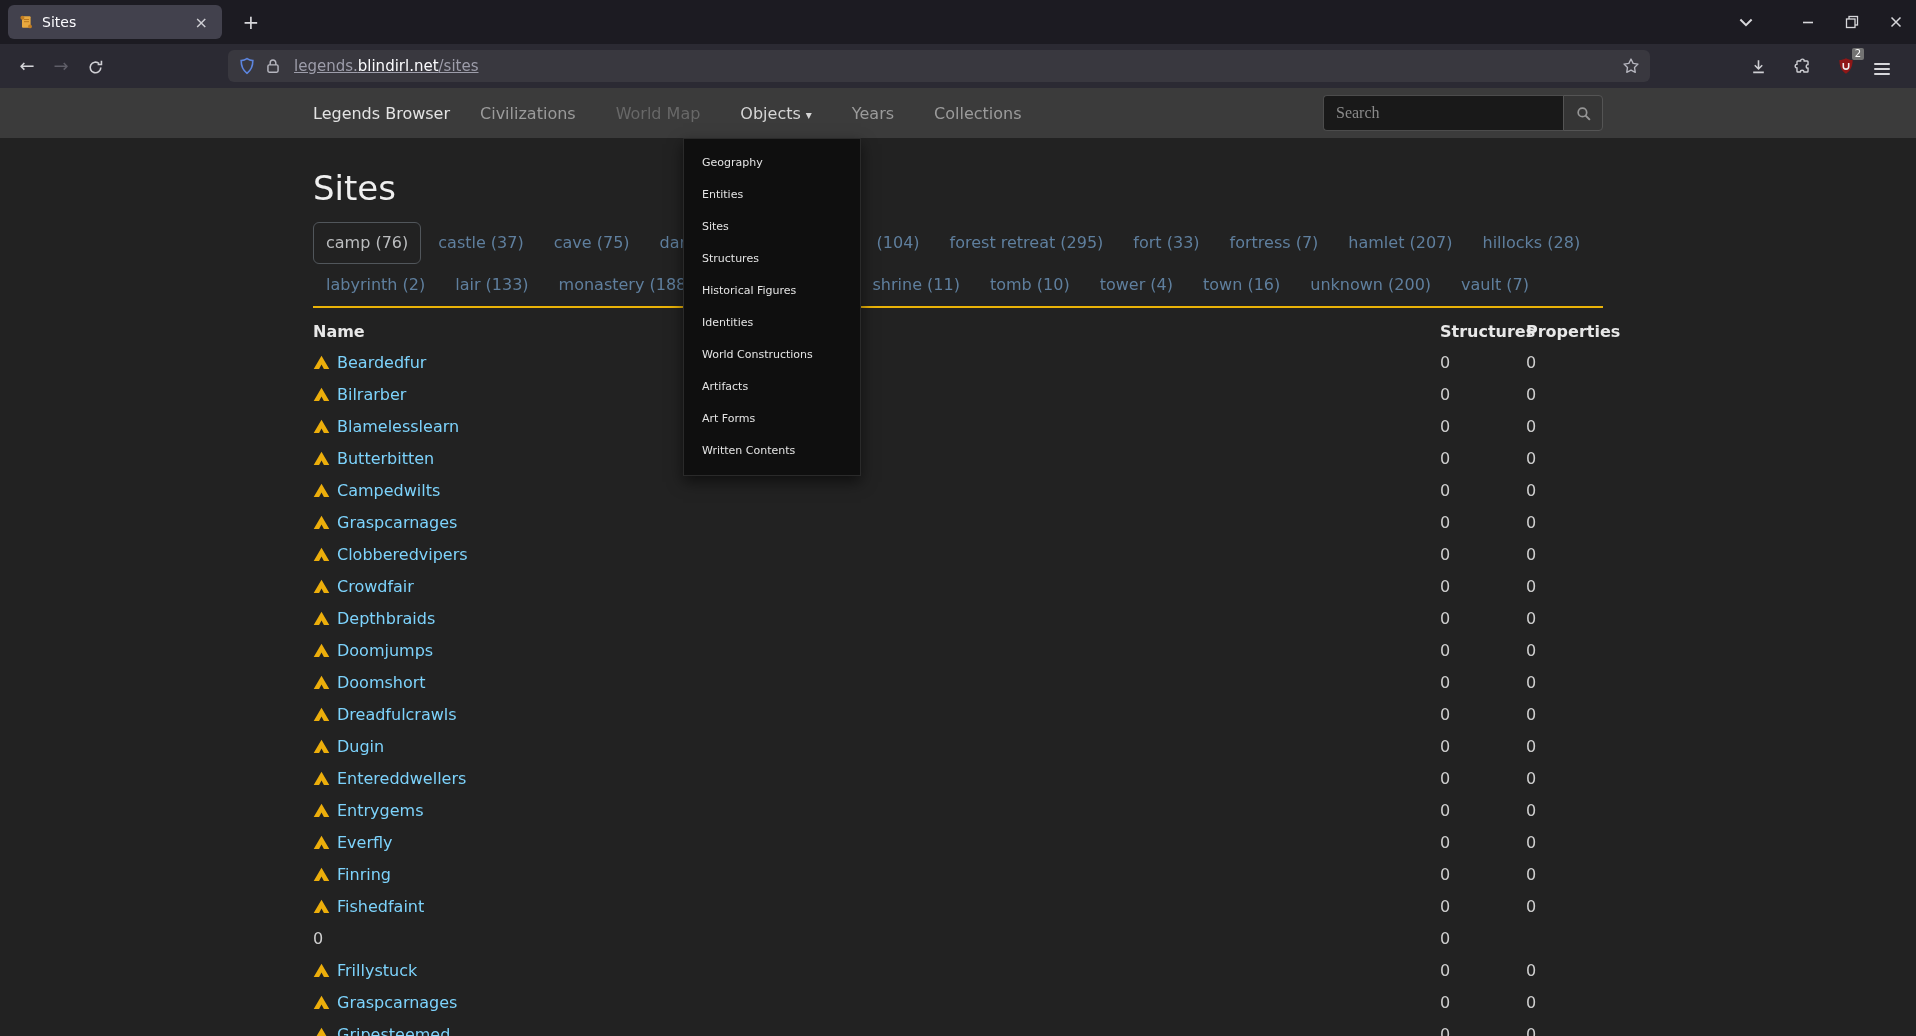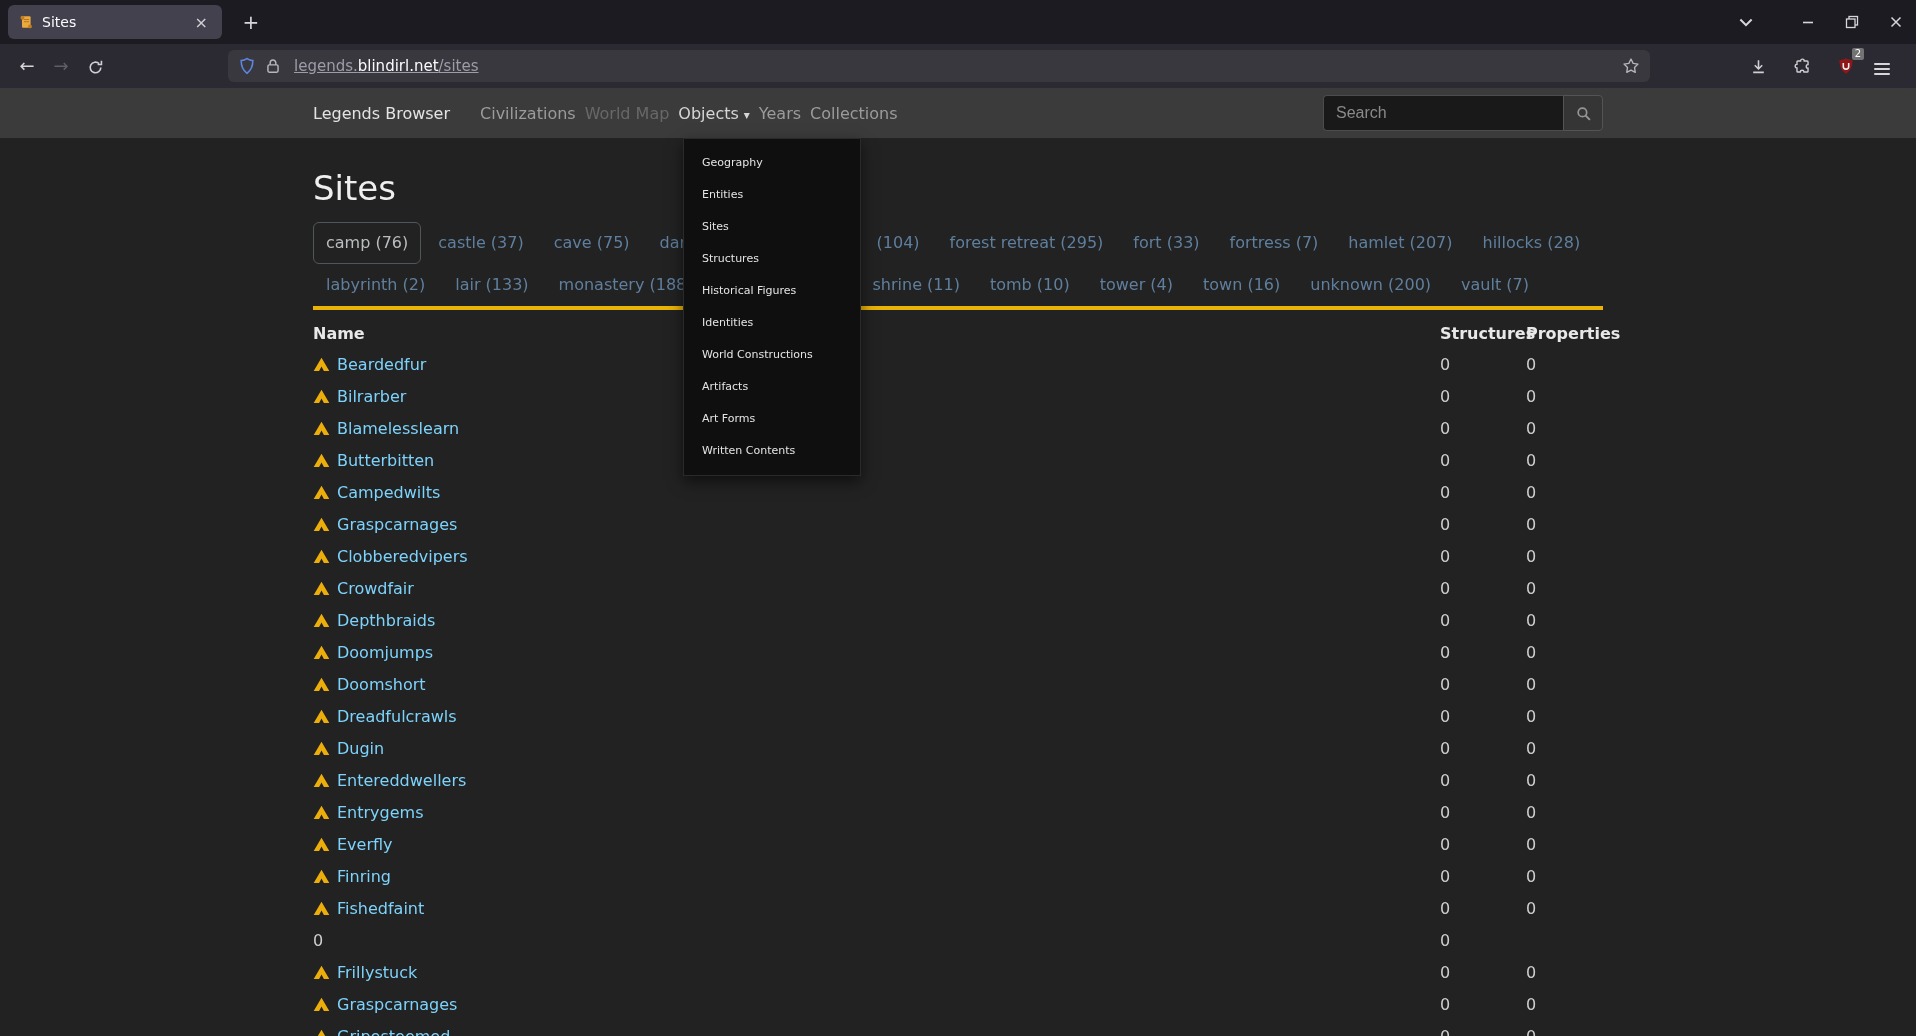--- a/index.html
+++ b/index.html
@@ -52,7 +52,7 @@
   .container { width:1320px; margin:0 auto; padding:0 15px; }
   .site-navbar .container { display:flex; align-items:center; height:100%; }
   .brand { font-size:16px; color:#e3e3e3; margin-right:30px; white-space:nowrap; }
-  .nav-links { display:flex; align-items:center; gap:9px; }
+  .nav-links { display:flex; align-items:center; gap:40px; }
   .nav-link { font-size:16px; color:#9b9b9b; white-space:nowrap; }
   .nav-link.disabled { color:#686868; }
   .nav-link.expanded { color:#d6d6d6; }

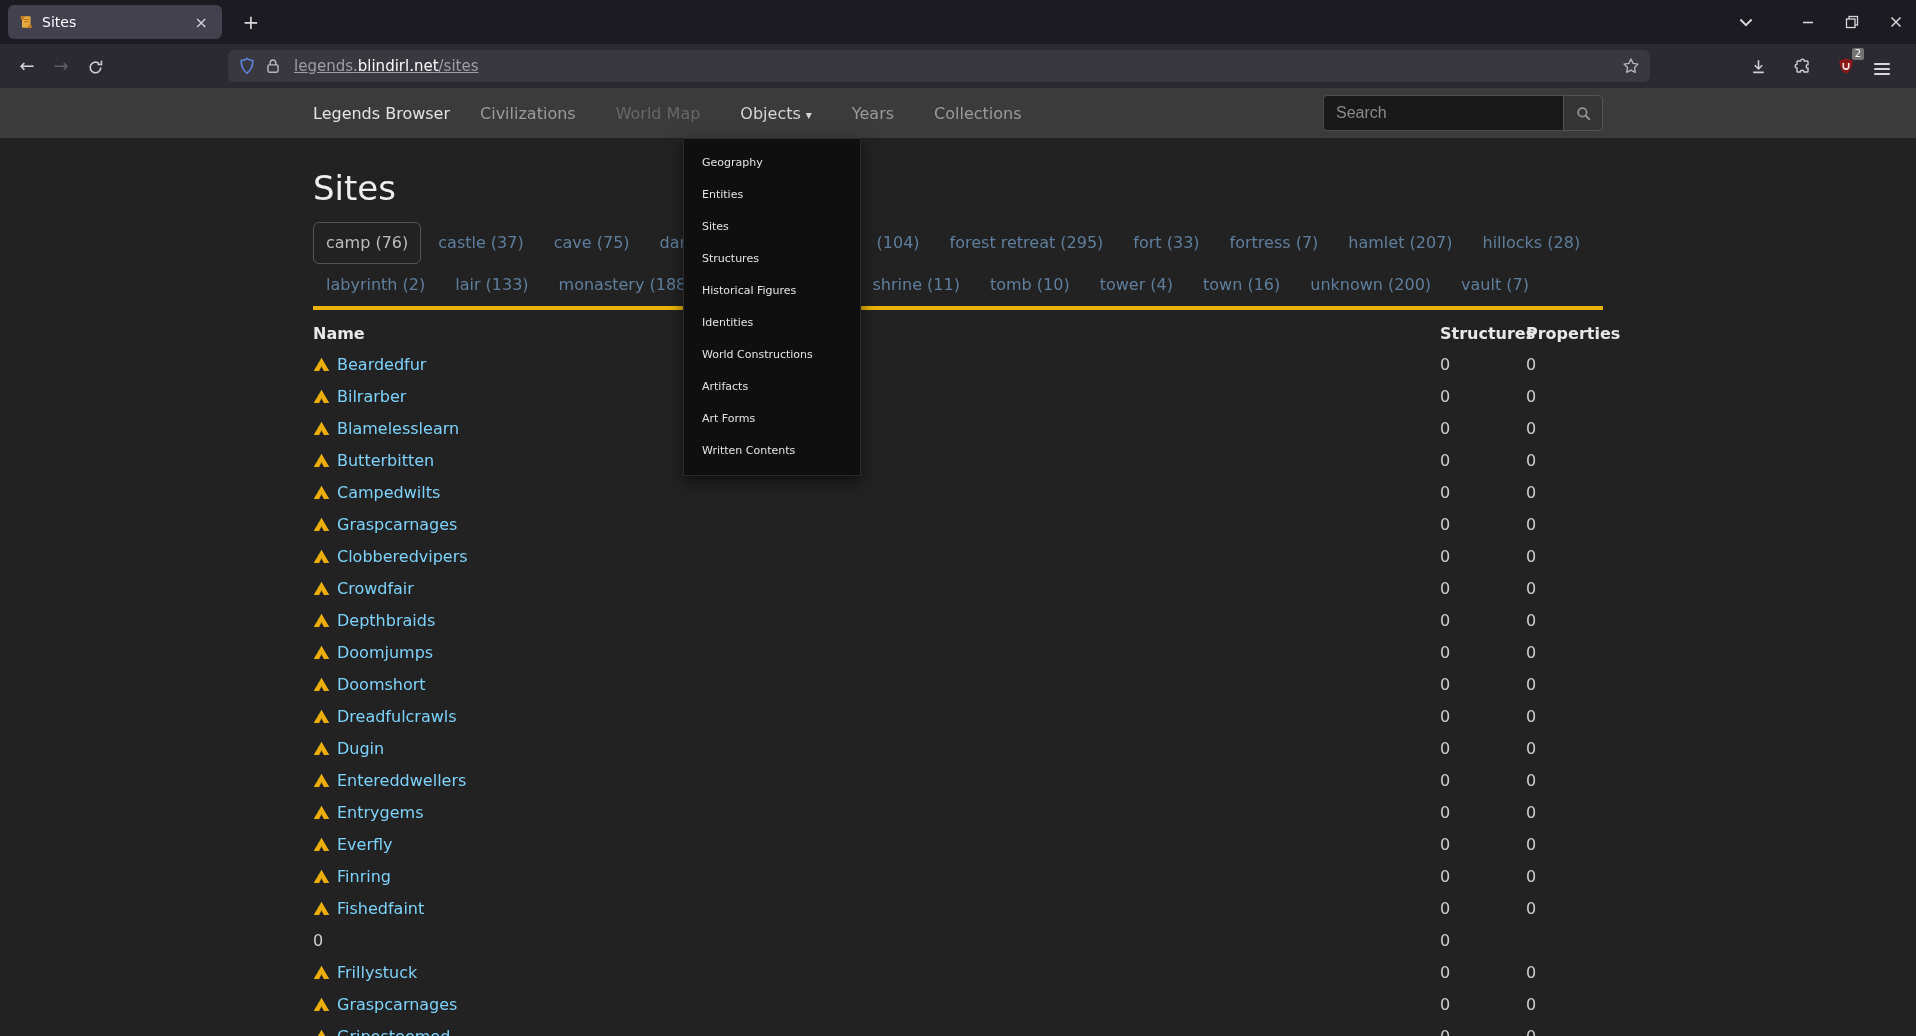--- a/index.html
+++ b/index.html
@@ -61,7 +61,7 @@
   .search-input {
     width:240px; height:36px; background:#191919; border:1px solid #4c4c4c;
     border-right:none; border-radius:4px 0 0 4px; color:#22c55e; font-size:16px;
-    padding:0 12px; outline:none; font-family:Liberation Sans, sans-serif;
+    padding:0 12px; outline:none; font-family:Liberation Serif, serif;
   }
   .search-input::placeholder { color:#8a8a8a; }
   .search-btn { width:40px; height:36px; background:#353535; border:1px solid #545454;

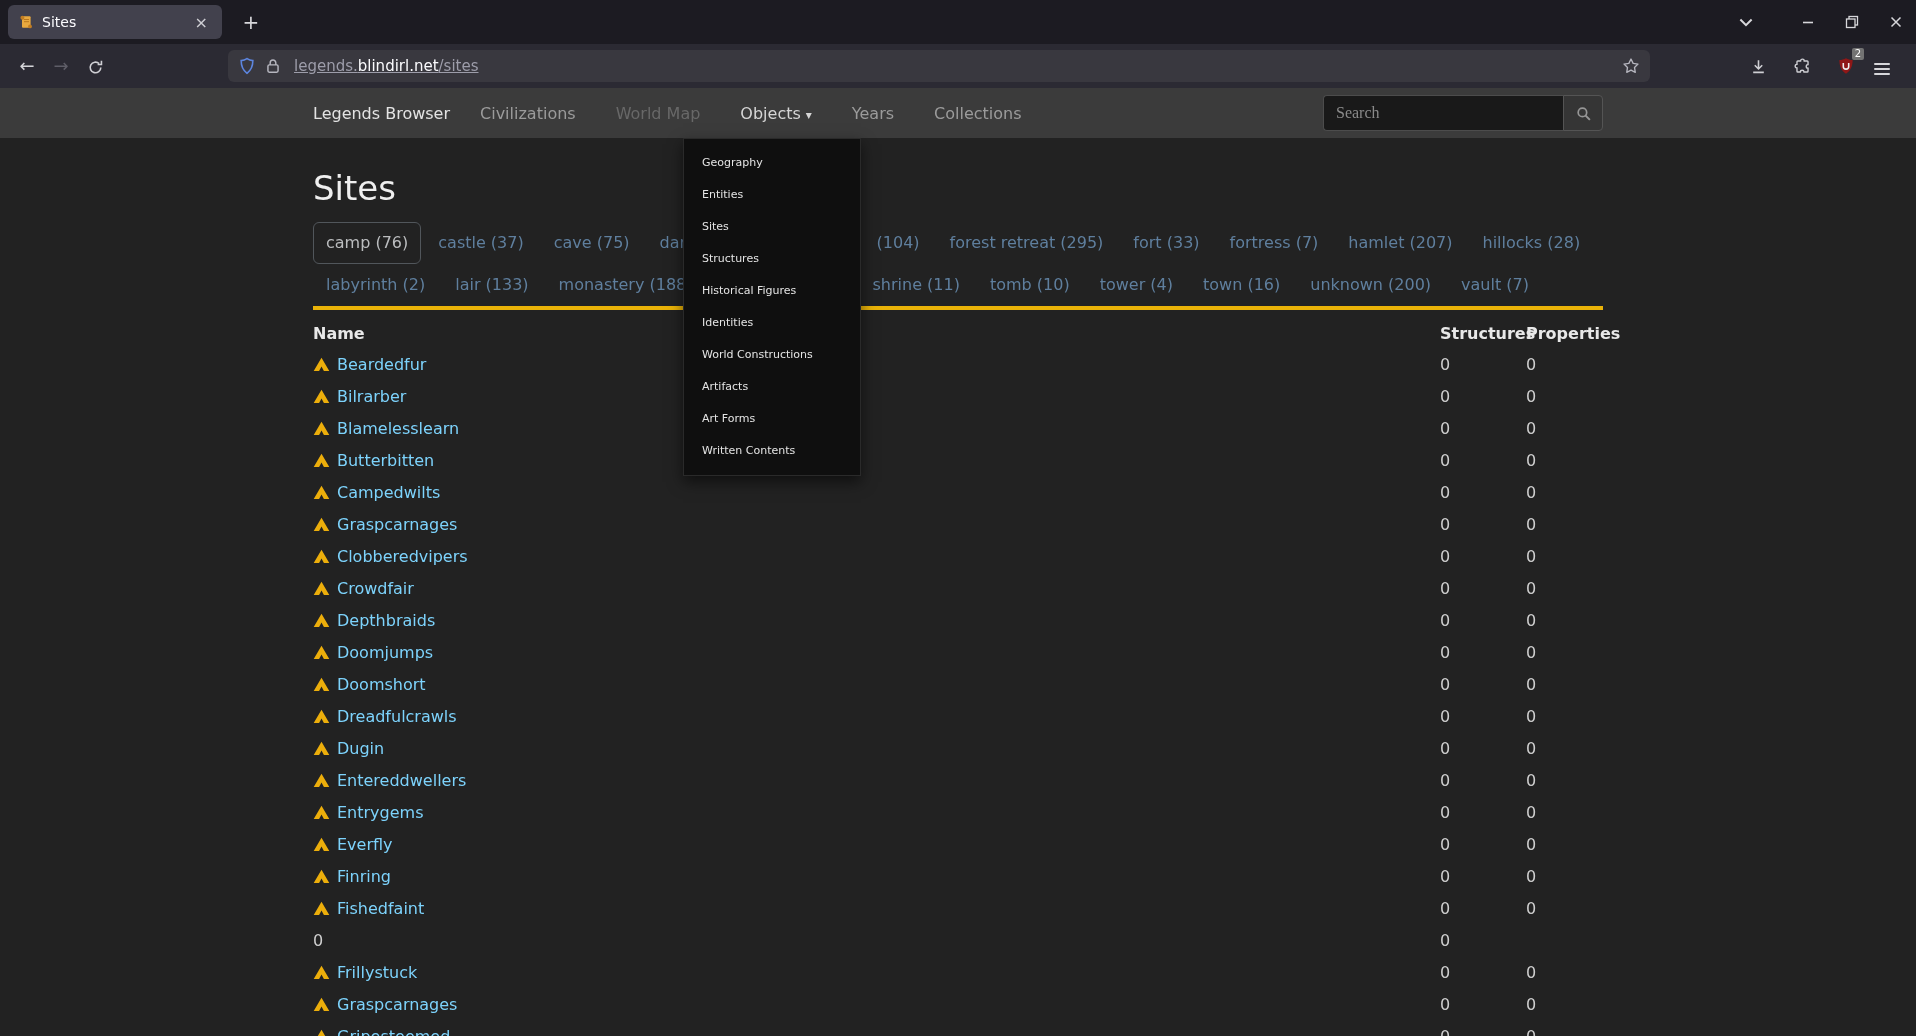--- a/index.html
+++ b/index.html
@@ -77,7 +77,7 @@
 
   
   .page-title { font-size:34px; font-weight:500; color:#efefef; margin:30px 0 14px; }
-  .site-tabs { border-bottom:4px solid #eab308; }
+  .site-tabs { border-bottom:2px solid #eab308; }
   .tabs-row { display:flex; align-items:stretch; white-space:nowrap; }
   .site-tab { display:inline-block; padding:10px 12px; margin-right:4px; font-size:16px;
     line-height:20px; color:#5f7f9e; border:1px solid transparent; border-radius:6px; }

